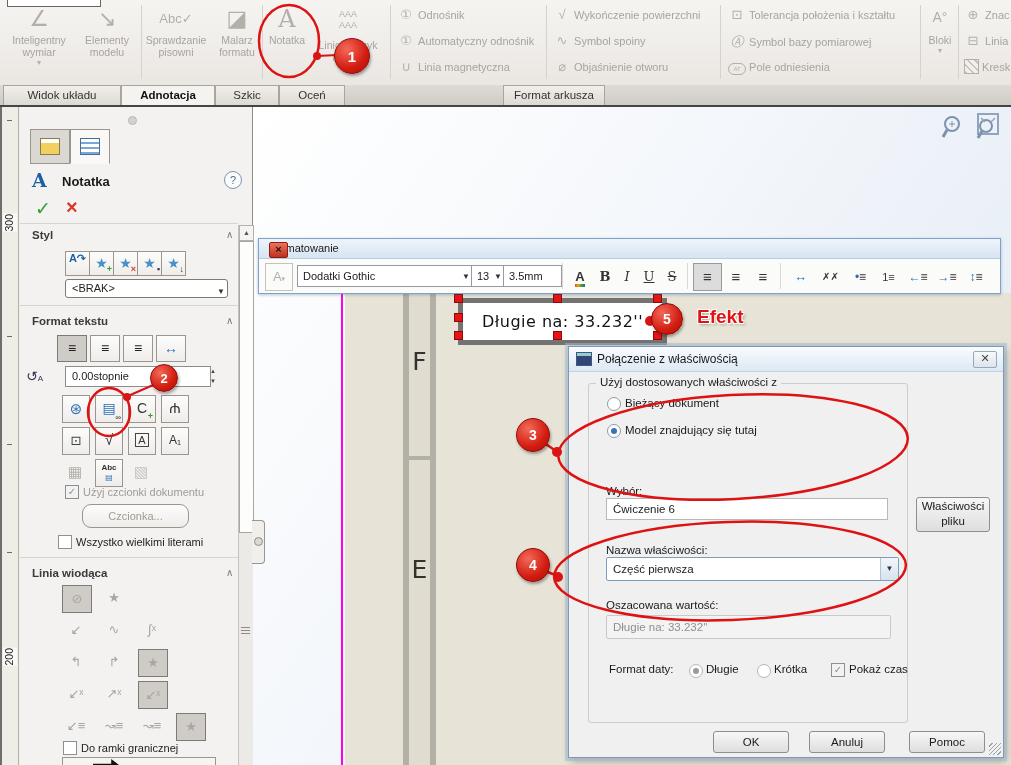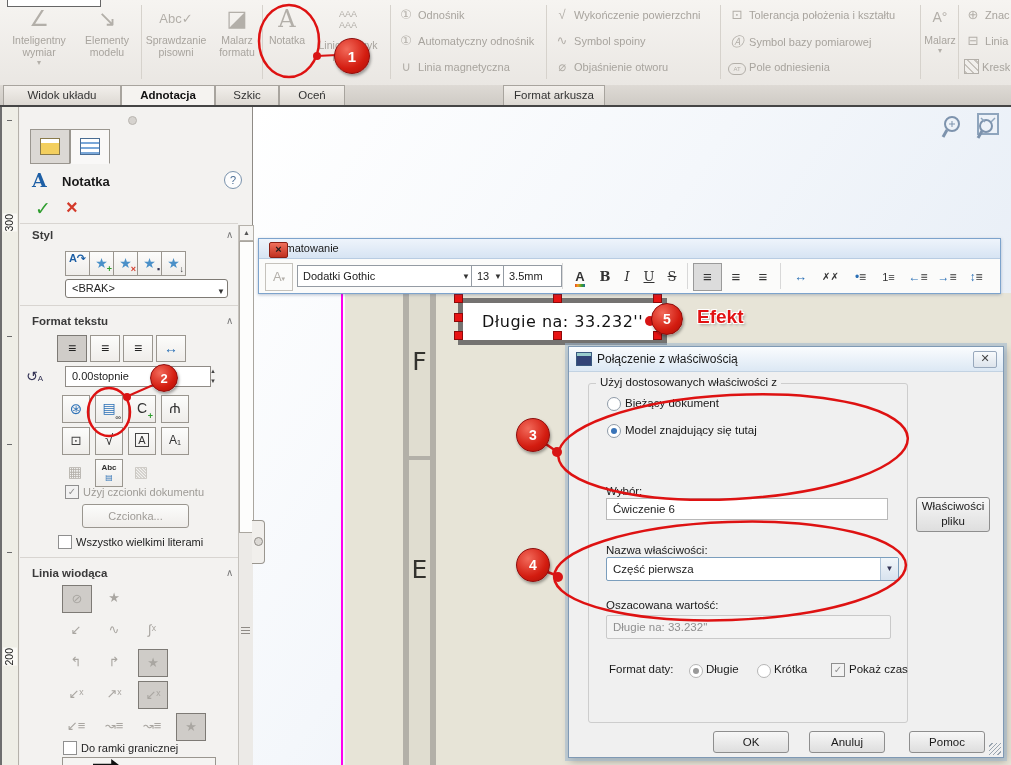--- a/index.html
+++ b/index.html
@@ -214,7 +214,7 @@
     <div class="abs rib-sep" style="left:920px"></div>
     <div class="abs rib-big" style="left:924px;width:32px">
       <div class="ico" style="font-size:14px;line-height:26px">A°</div>
-      <div class="lbl">Malarz</div>
+      <div class="lbl">Bloki</div>
       <div style="font-size:8px;color:#b3afa9">▾</div>
     </div>
     <div class="abs rib-sep" style="left:958px"></div>

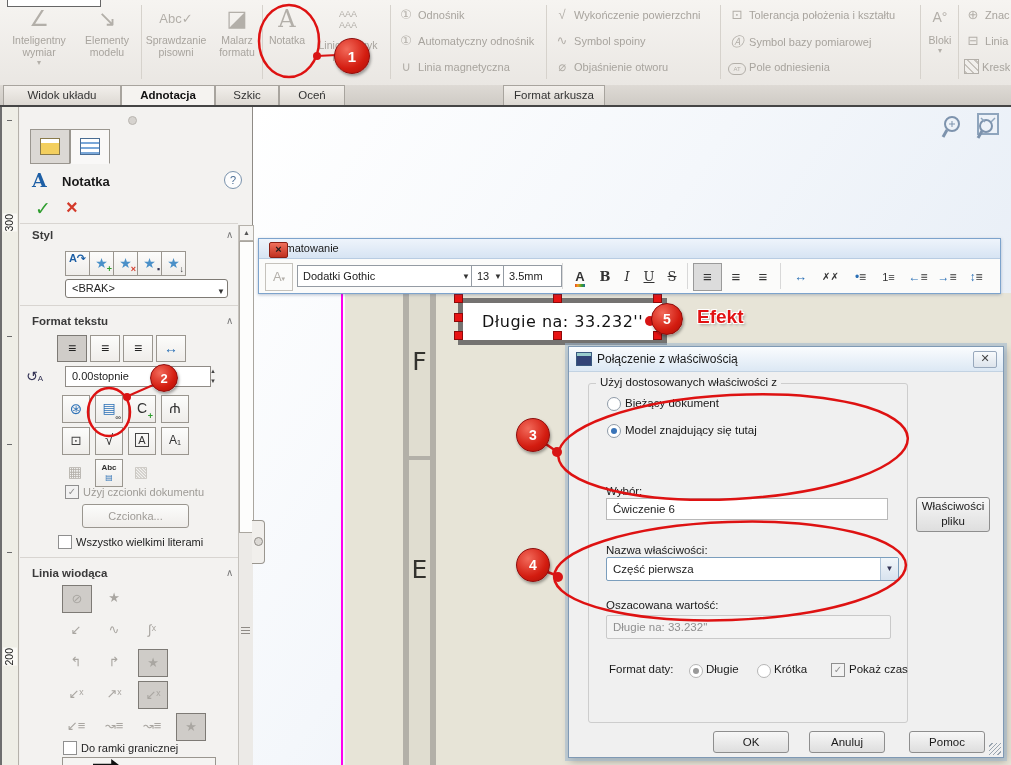--- a/index.html
+++ b/index.html
@@ -353,7 +353,7 @@
 
     <div class="abs cb checked" style="left:45px;top:378px">✓</div>
     <div class="abs dis" style="left:63px;top:379px">Użyj czcionki dokumentu</div>
-    <div class="abs tool dis" style="left:62px;top:397px;width:105px;height:22px;line-height:22px;border-radius:3px">Czcionka...</div>
+    <div class="abs tool dis" style="left:62px;top:397px;width:105px;height:22px;line-height:22px;border-radius:9px">Czcionka...</div>
     <div class="abs cb" style="left:38px;top:428px"></div>
     <div class="abs" style="left:56px;top:429px">Wszystko wielkimi literami</div>
     <div class="abs pm-div" style="top:450px"></div>

